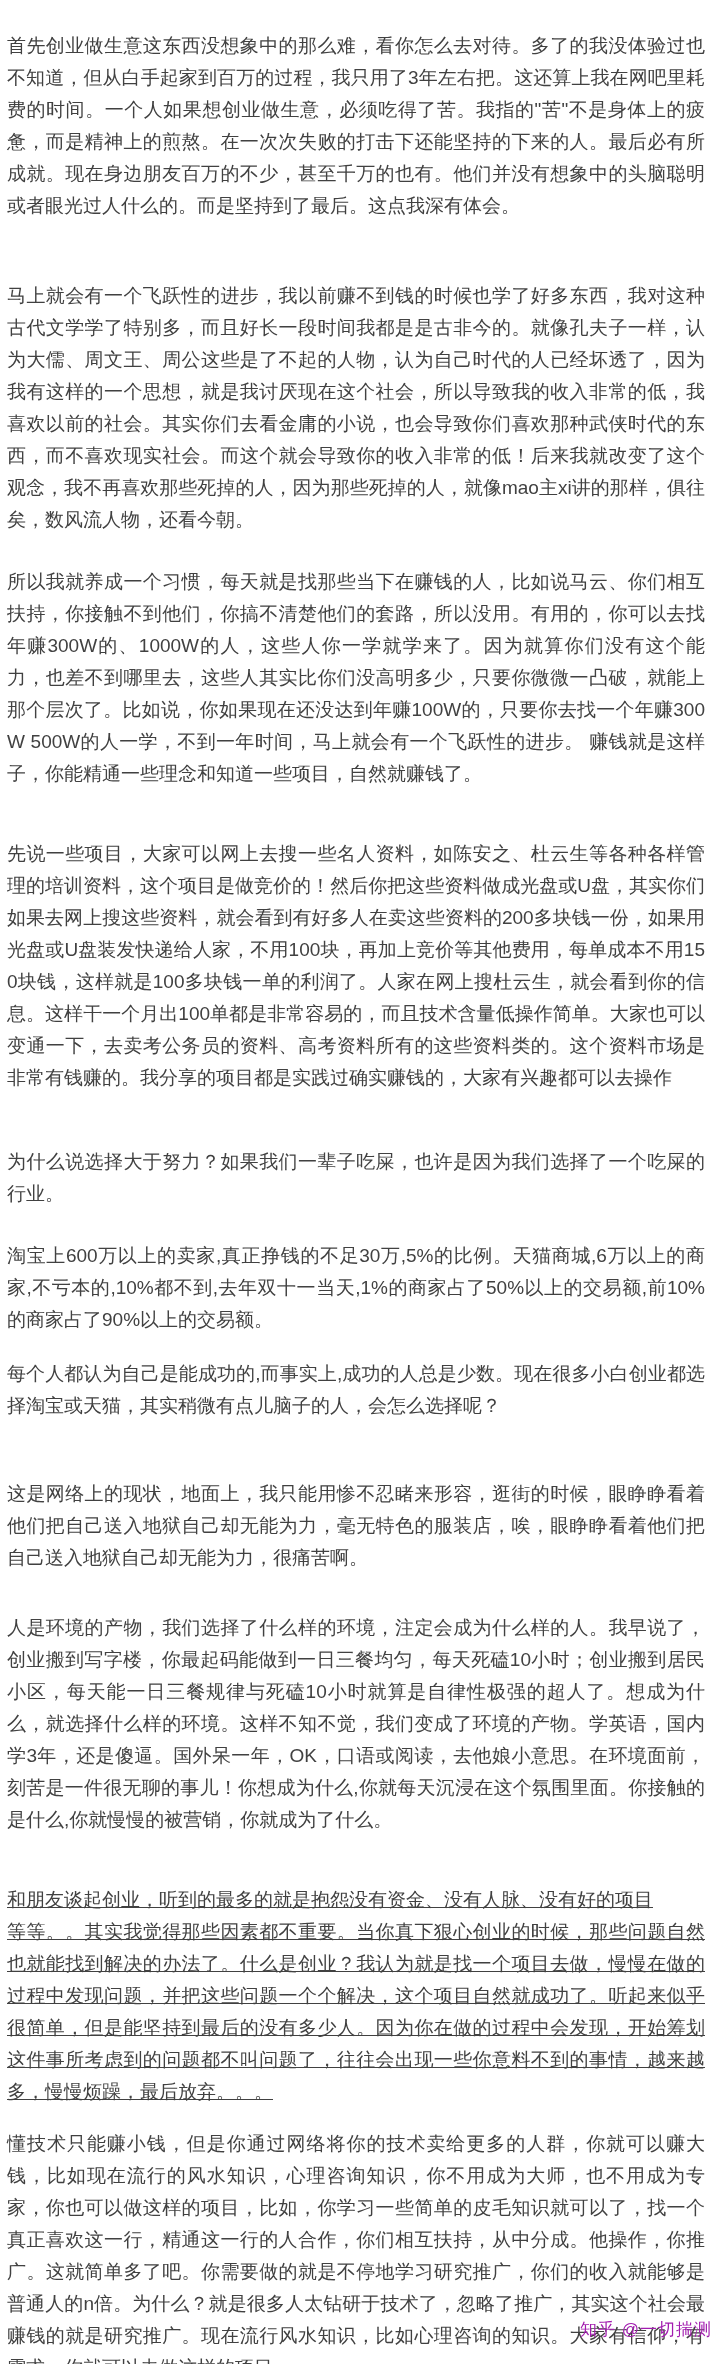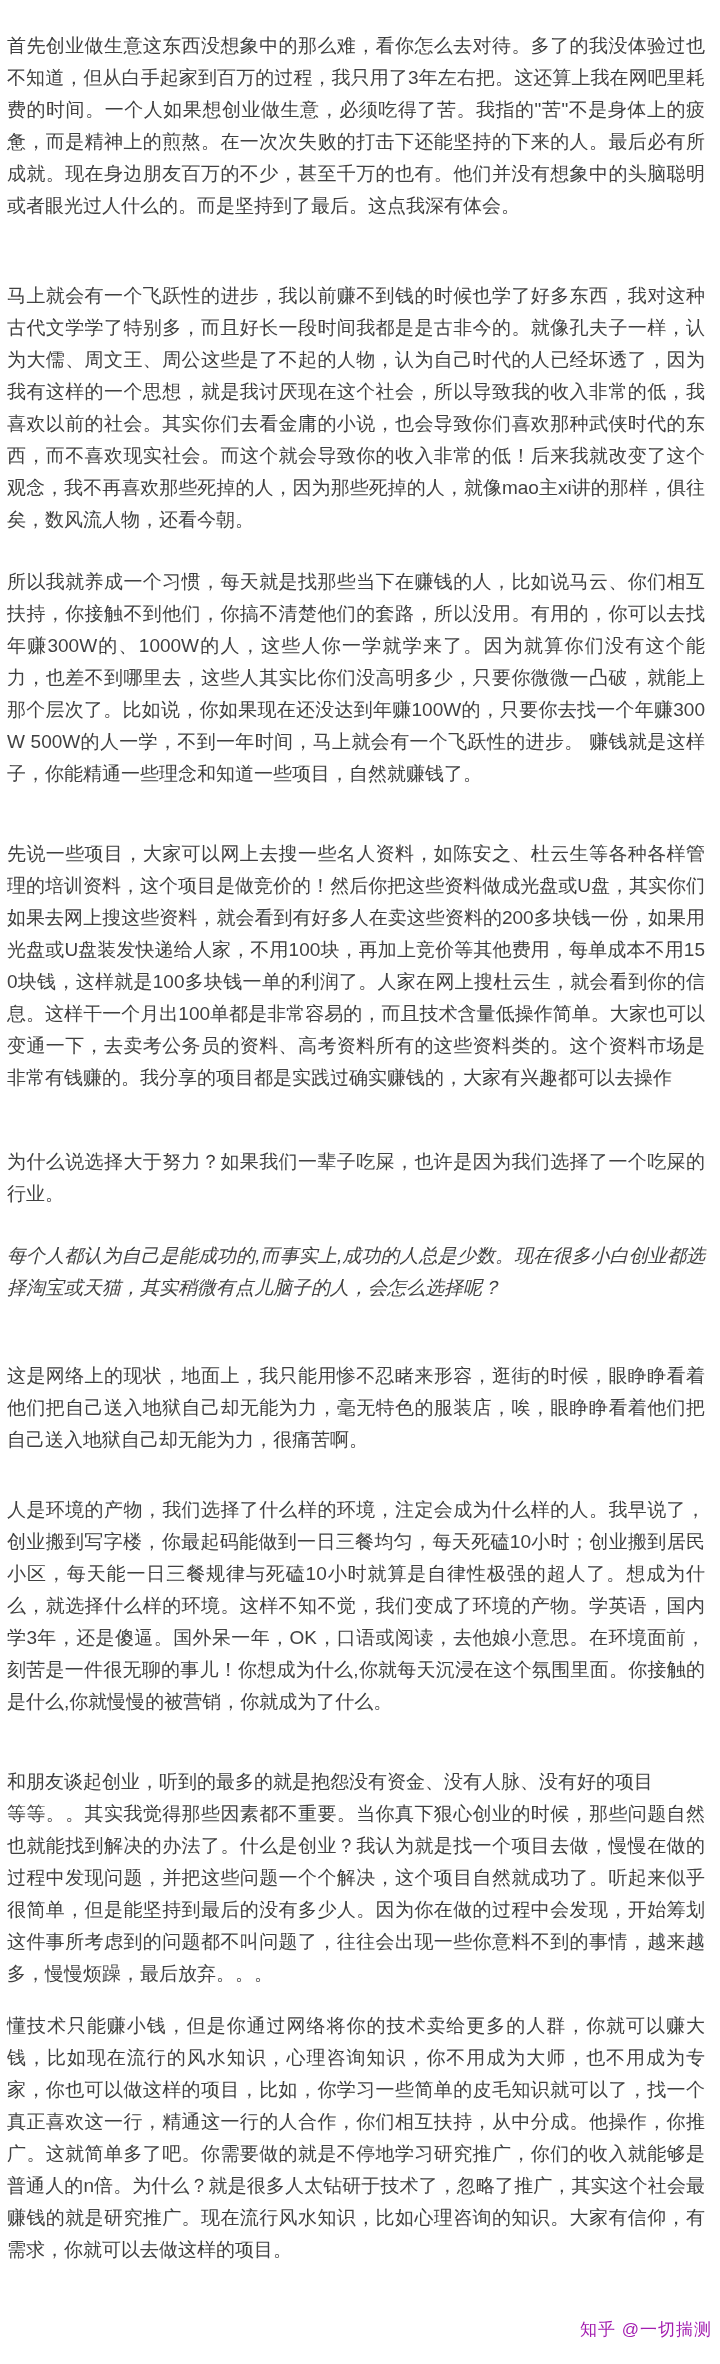--- a/index.html
+++ b/index.html
@@ -55,6 +55,7 @@
   <p class="g48">所以我就养成一个习惯，每天就是找那些当下在赚钱的人，比如说马云、你们相互扶持，你接触不到他们，你搞不清楚他们的套路，所以没用。有用的，你可以去找年赚300W的、1000W的人，这些人你一学就学来了。因为就算你们没有这个能力，也差不到哪里去，这些人其实比你们没高明多少，只要你微微一凸破，就能上那个层次了。比如说，你如果现在还没达到年赚100W的，只要你去找一个年赚300W 500W的人一学，不到一年时间，马上就会有一个飞跃性的进步。 赚钱就是这样子，你能精通一些理念和知道一些项目，自然就赚钱了。</p>
   <p class="g52">先说一些项目，大家可以网上去搜一些名人资料，如陈安之、杜云生等各种各样管理的培训资料，这个项目是做竞价的！然后你把这些资料做成光盘或U盘，其实你们如果去网上搜这些资料，就会看到有好多人在卖这些资料的200多块钱一份，如果用光盘或U盘装发快递给人家，不用100块，再加上竞价等其他费用，每单成本不用150块钱，这样就是100多块钱一单的利润了。人家在网上搜杜云生，就会看到你的信息。这样干一个月出100单都是非常容易的，而且技术含量低操作简单。大家也可以变通一下，去卖考公务员的资料、高考资料所有的这些资料类的。这个资料市场是非常有钱赚的。我分享的项目都是实践过确实赚钱的，大家有兴趣都可以去操作</p>
   <p class="g30">为什么说选择大于努力？如果我们一辈子吃屎，也许是因为我们选择了一个吃屎的行业。</p>
+  <p class="g22">淘宝上600万以上的卖家,真正挣钱的不足30万,5%的比例。天猫商城,6万以上的商家,不亏本的,10%都不到,去年双十一当天,1%的商家占了50%以上的交易额,前10%的商家占了90%以上的交易额。</p>
   <p class="g56">每个人都认为自己是能成功的,而事实上,成功的人总是少数。现在很多小白创业都选择淘宝或天猫，其实稍微有点儿脑子的人，会怎么选择呢？</p>
   <p class="g38">这是网络上的现状，地面上，我只能用惨不忍睹来形容，逛街的时候，眼睁睁看着他们把自己送入地狱自己却无能为力，毫无特色的服装店，唉，眼睁睁看着他们把自己送入地狱自己却无能为力，很痛苦啊。</p>
   <p class="g48">人是环境的产物，我们选择了什么样的环境，注定会成为什么样的人。我早说了，创业搬到写字楼，你最起码能做到一日三餐均匀，每天死磕10小时；创业搬到居民小区，每天能一日三餐规律与死磕10小时就算是自律性极强的超人了。想成为什么，就选择什么样的环境。这样不知不觉，我们变成了环境的产物。学英语，国内学3年，还是傻逼。国外呆一年，OK，口语或阅读，去他娘小意思。在环境面前，刻苦是一件很无聊的事儿！你想成为什么,你就每天沉浸在这个氛围里面。你接触的是什么,你就慢慢的被营销，你就成为了什么。</p>

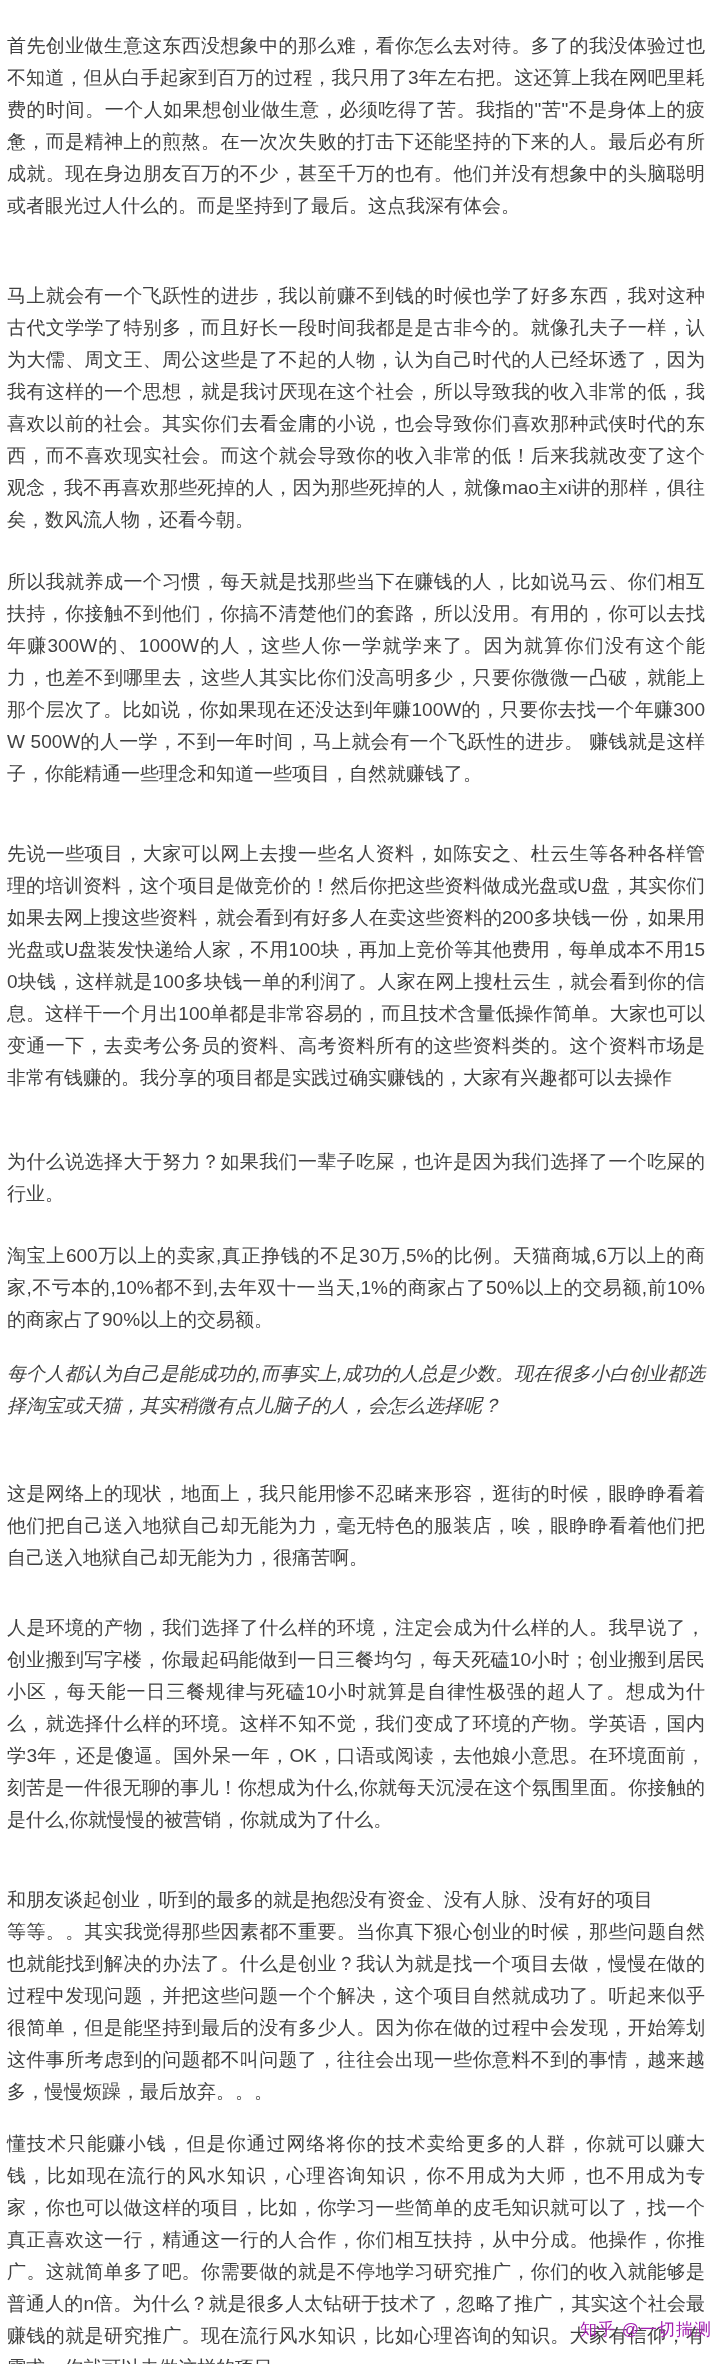--- a/index.html
+++ b/index.html
@@ -28,7 +28,7 @@
   }
   
   .g58 { margin-bottom: 58px !important; }
-  .g56 { margin-bottom: 56px !important; font-style: italic; }
+  .g56 { margin-bottom: 56px !important; }
   .g52 { margin-bottom: 52px !important; }
   .g48 { margin-bottom: 48px !important; }
   .g38 { margin-bottom: 38px !important; }

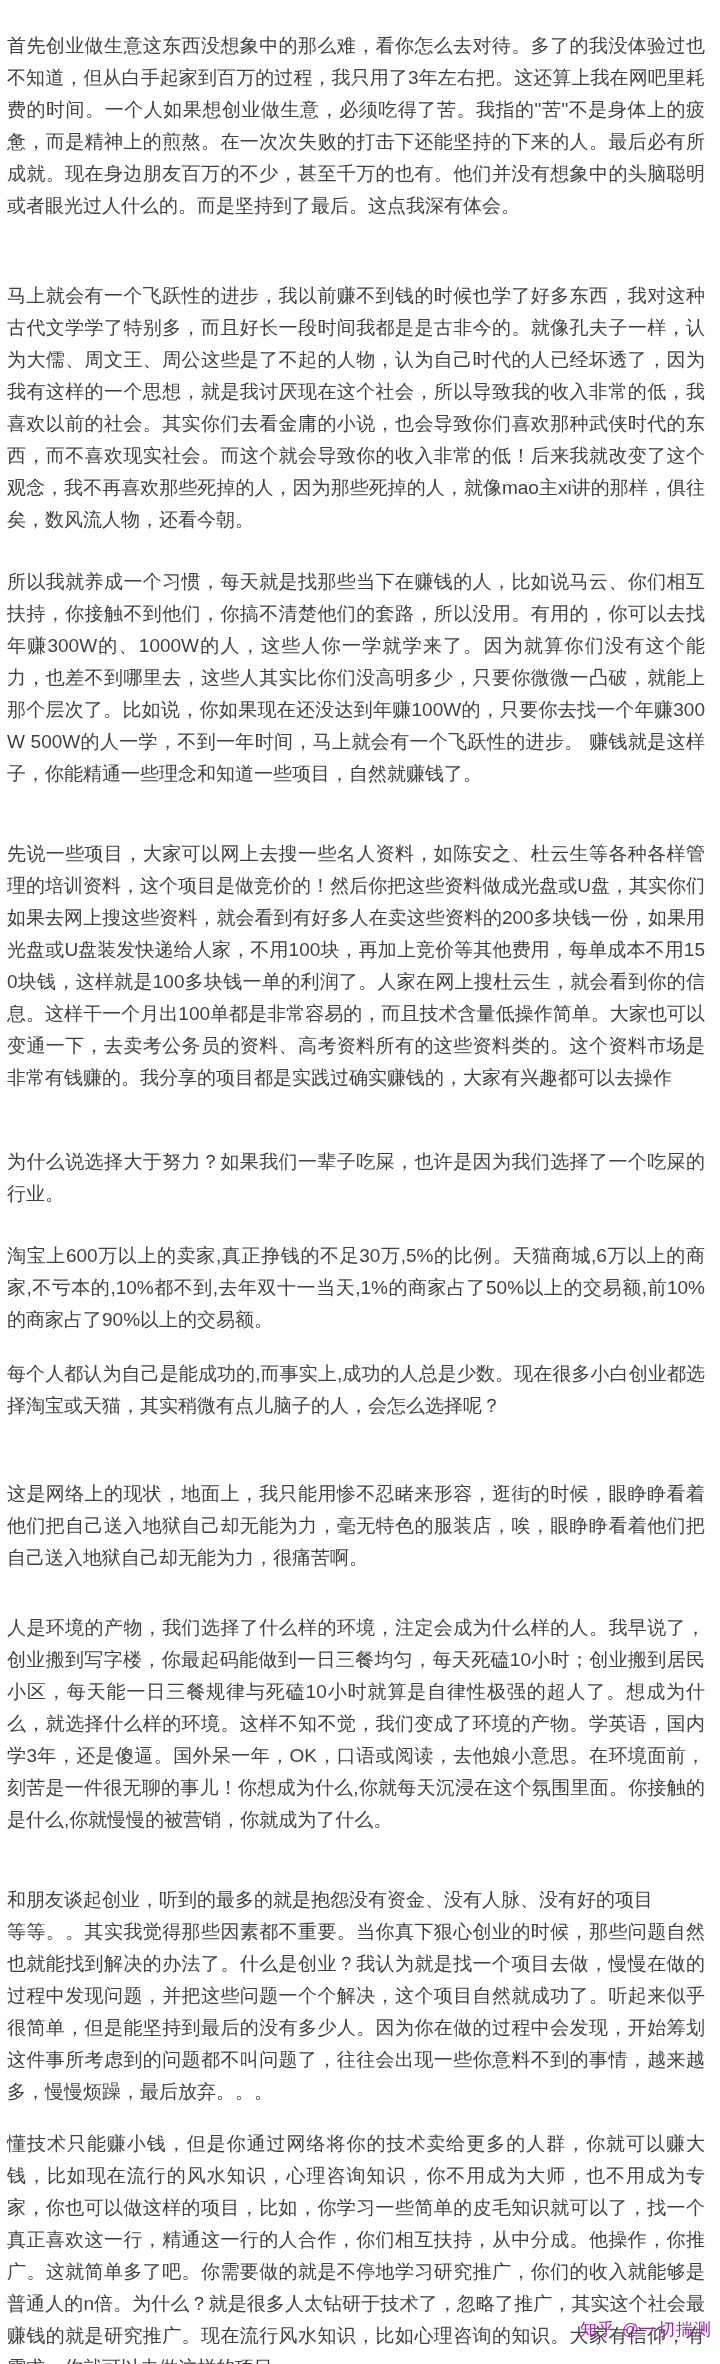--- a/index.html
+++ b/index.html
@@ -34,7 +34,7 @@
   .g38 { margin-bottom: 38px !important; }
   .g30 { margin-bottom: 30px !important; }
   .g22 { margin-bottom: 22px !important; }
-  .g20 { margin-bottom: 20px !important; }
+  .g20 { margin-bottom: 20px !important; text-decoration: underline; }
   .g0  { margin-bottom: 0 !important; }
   .watermark {
     position: absolute;

